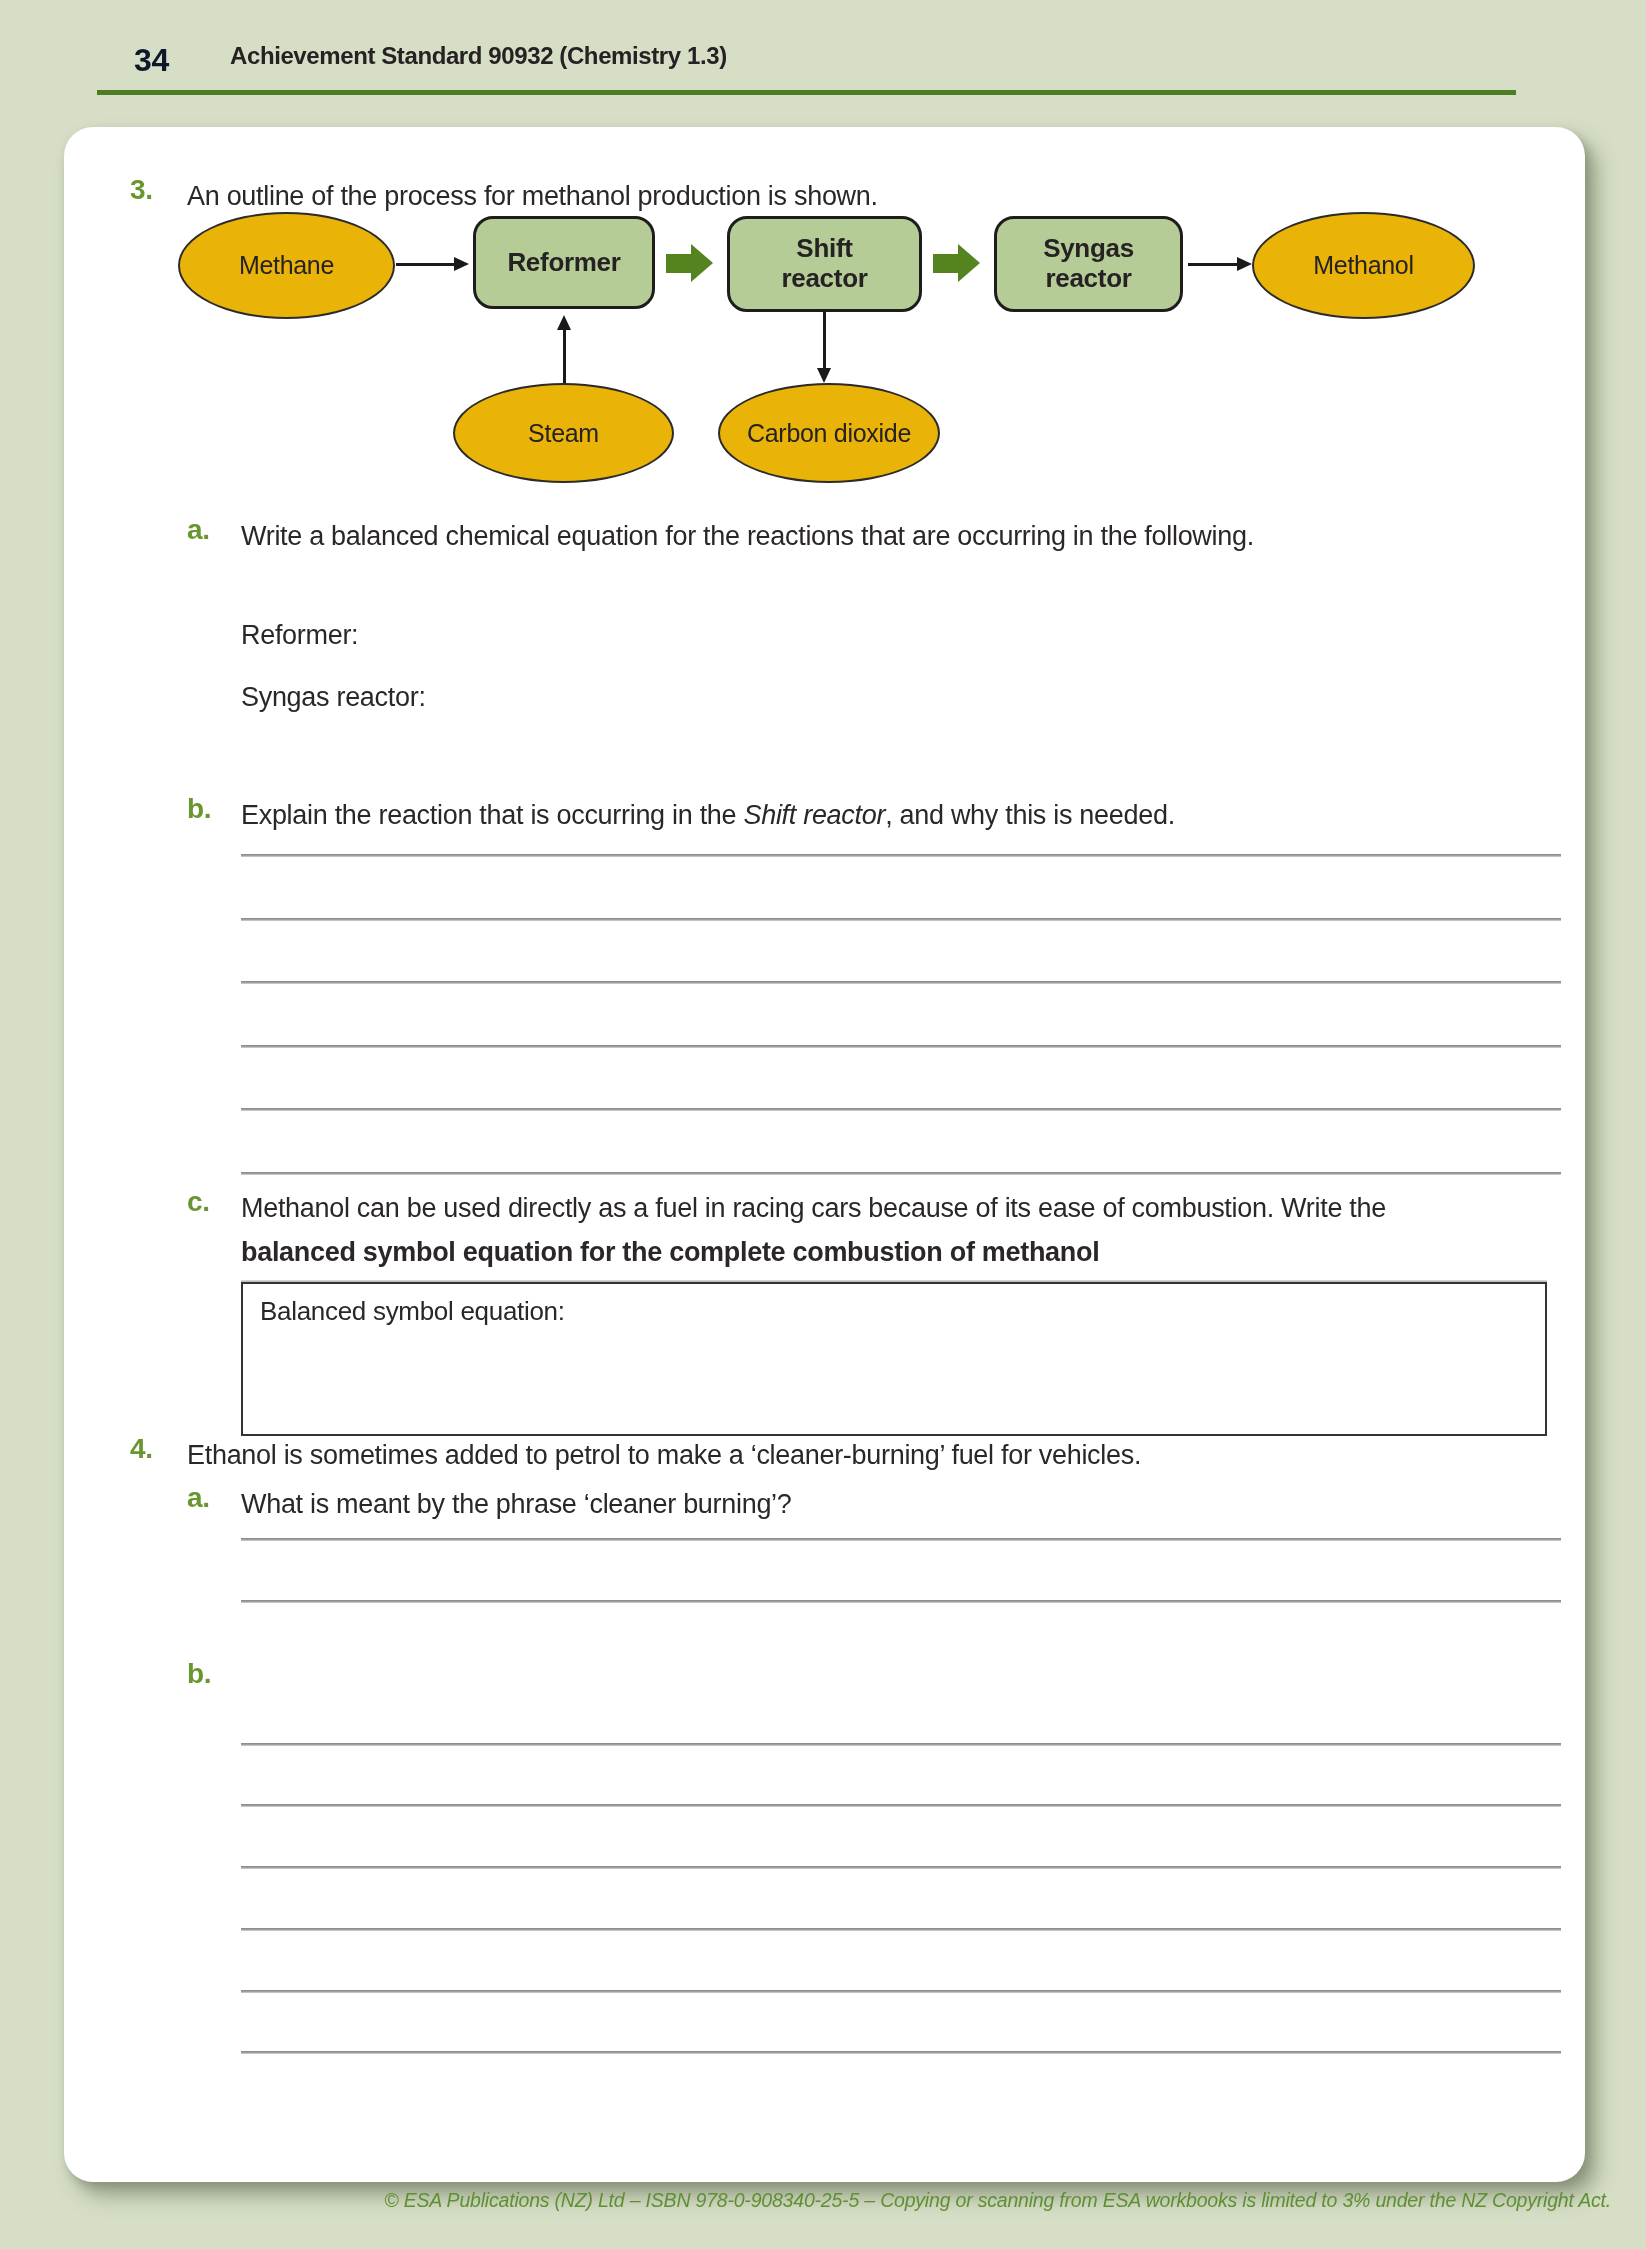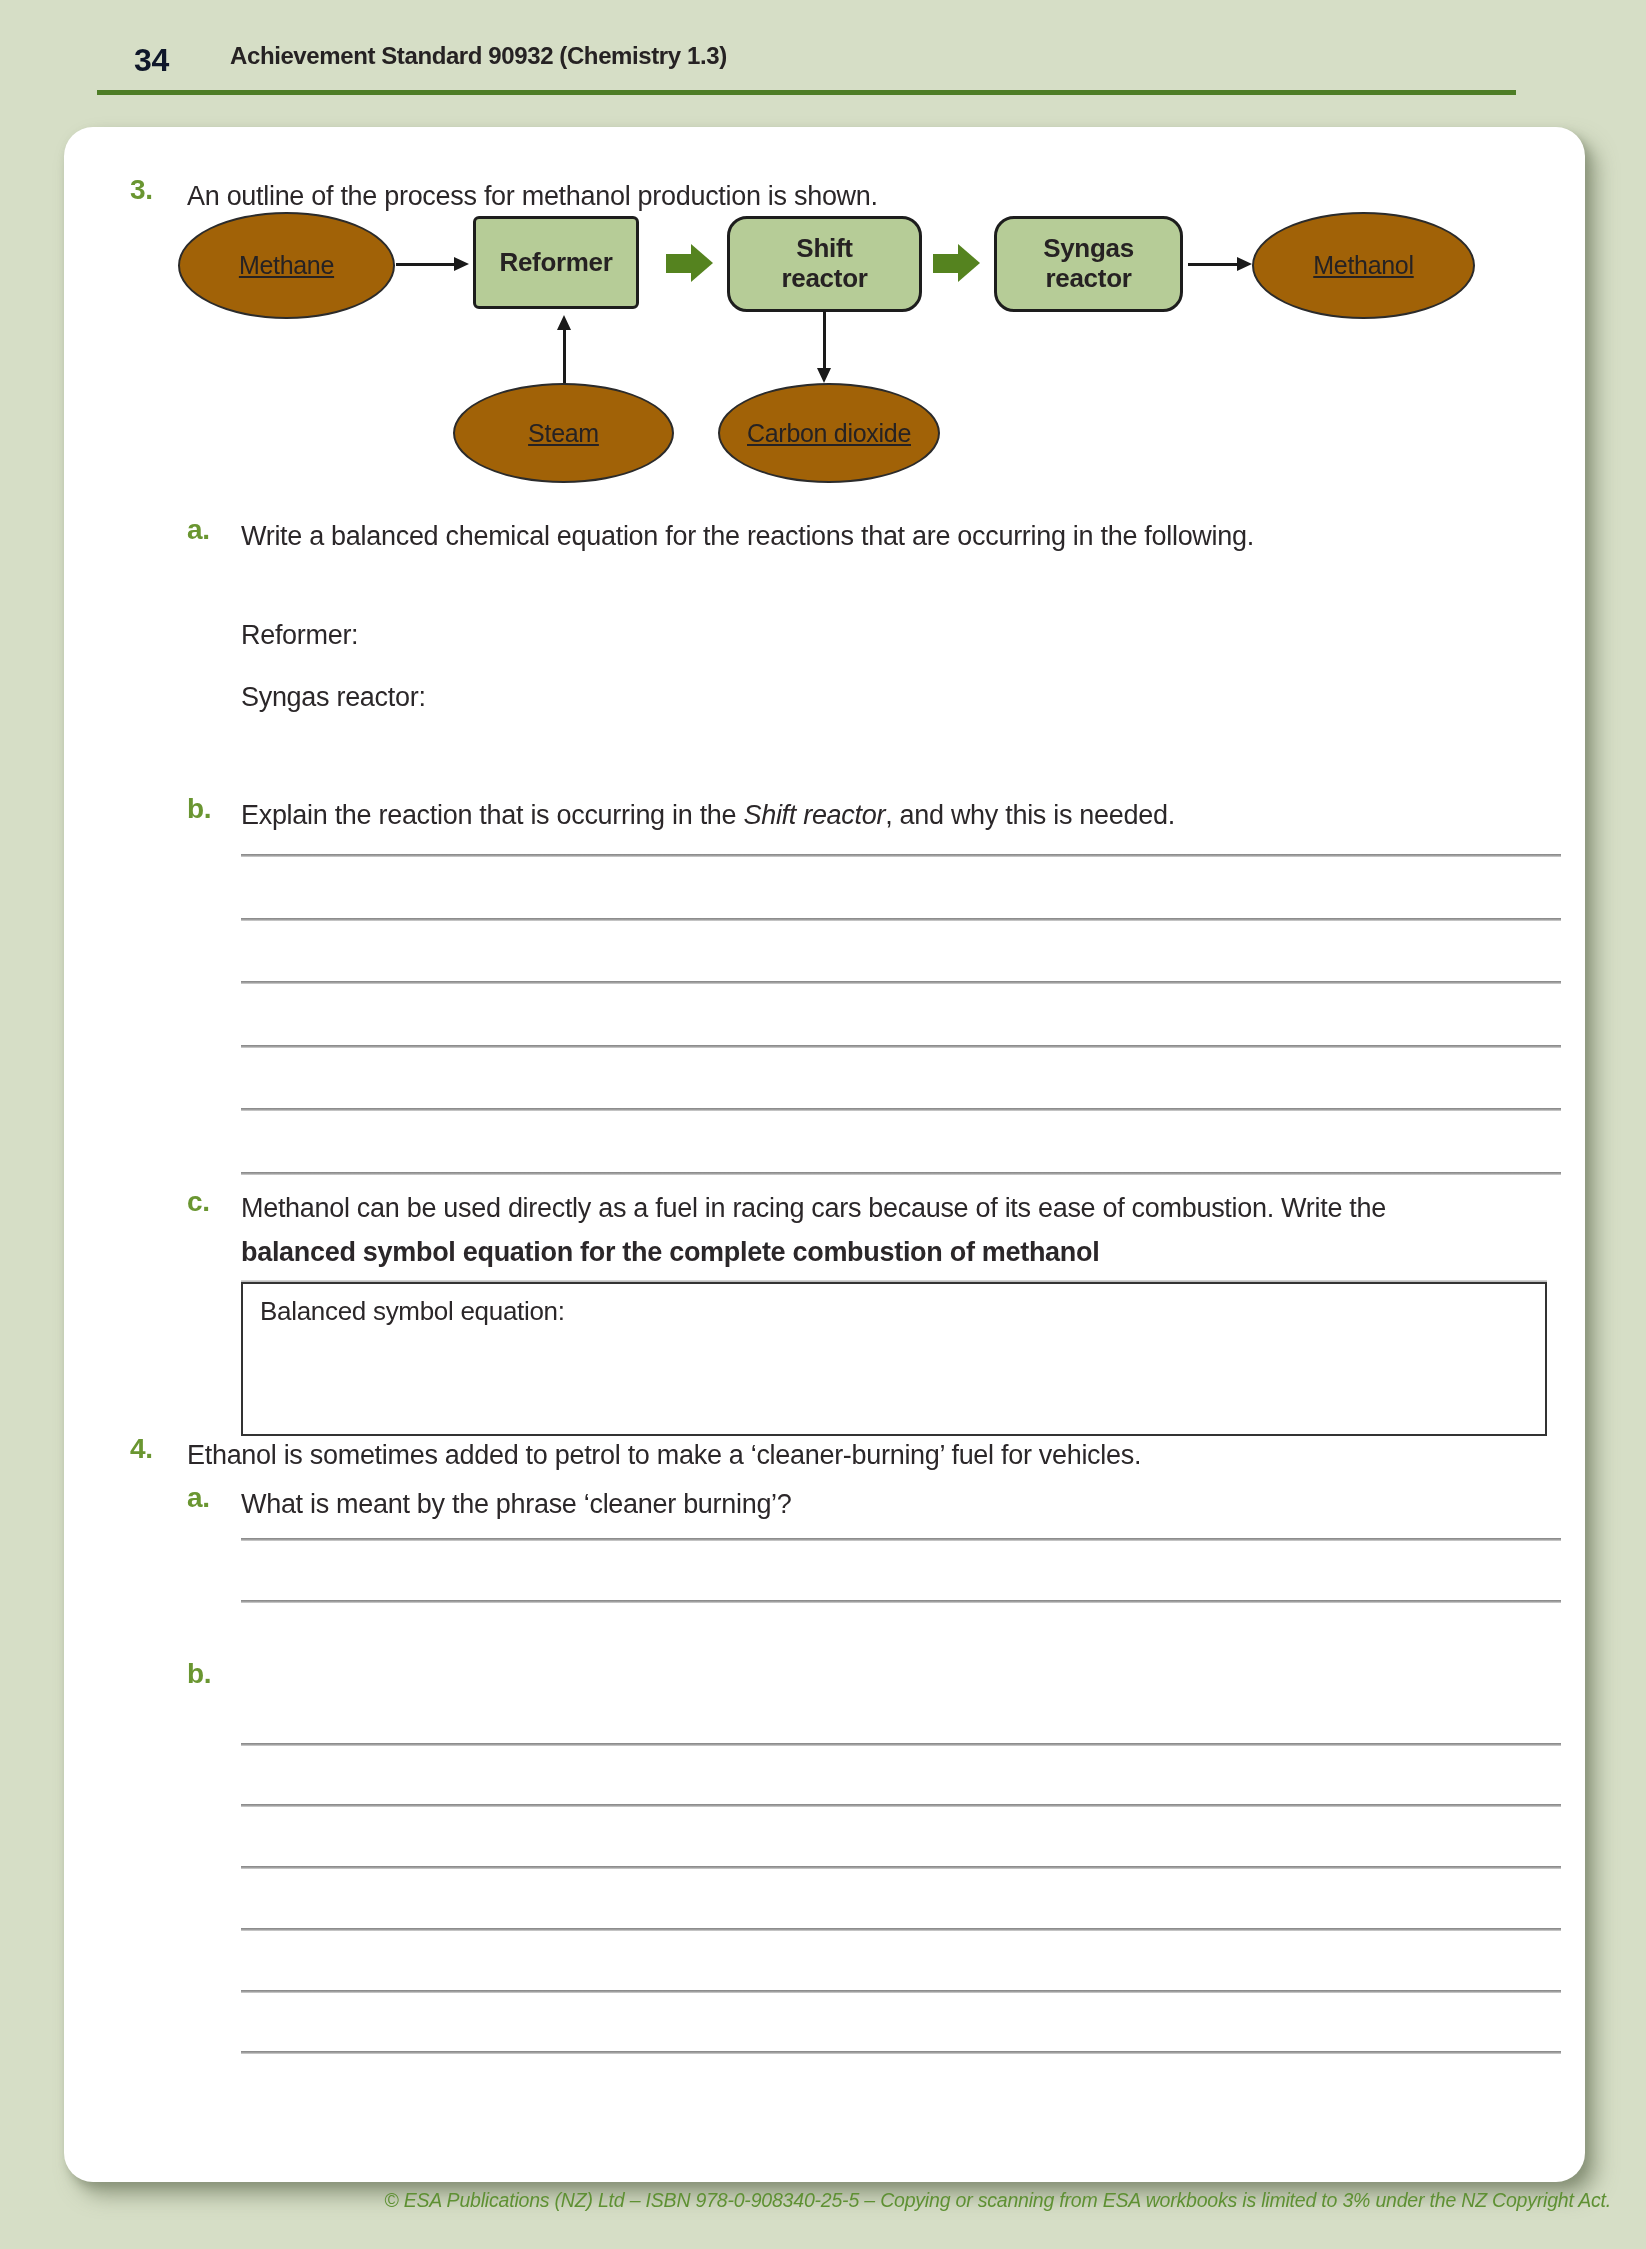--- a/index.html
+++ b/index.html
@@ -33,9 +33,9 @@
 
   
   .node-ellipse{
-    background:#a16207;border:2.5px solid #2b2b2b;border-radius:50%;
+    background:#eab308;border:2.5px solid #2b2b2b;border-radius:50%;
     display:flex;align-items:center;justify-content:center;
-    font-size:25px;color:#262223;letter-spacing:-0.3px;text-align:center;text-decoration:underline;
+    font-size:25px;color:#262223;letter-spacing:-0.3px;text-align:center;
   }
   .node-box{
     background:#b6cc97;border:3.4px solid #1d1d1d;border-radius:20px;

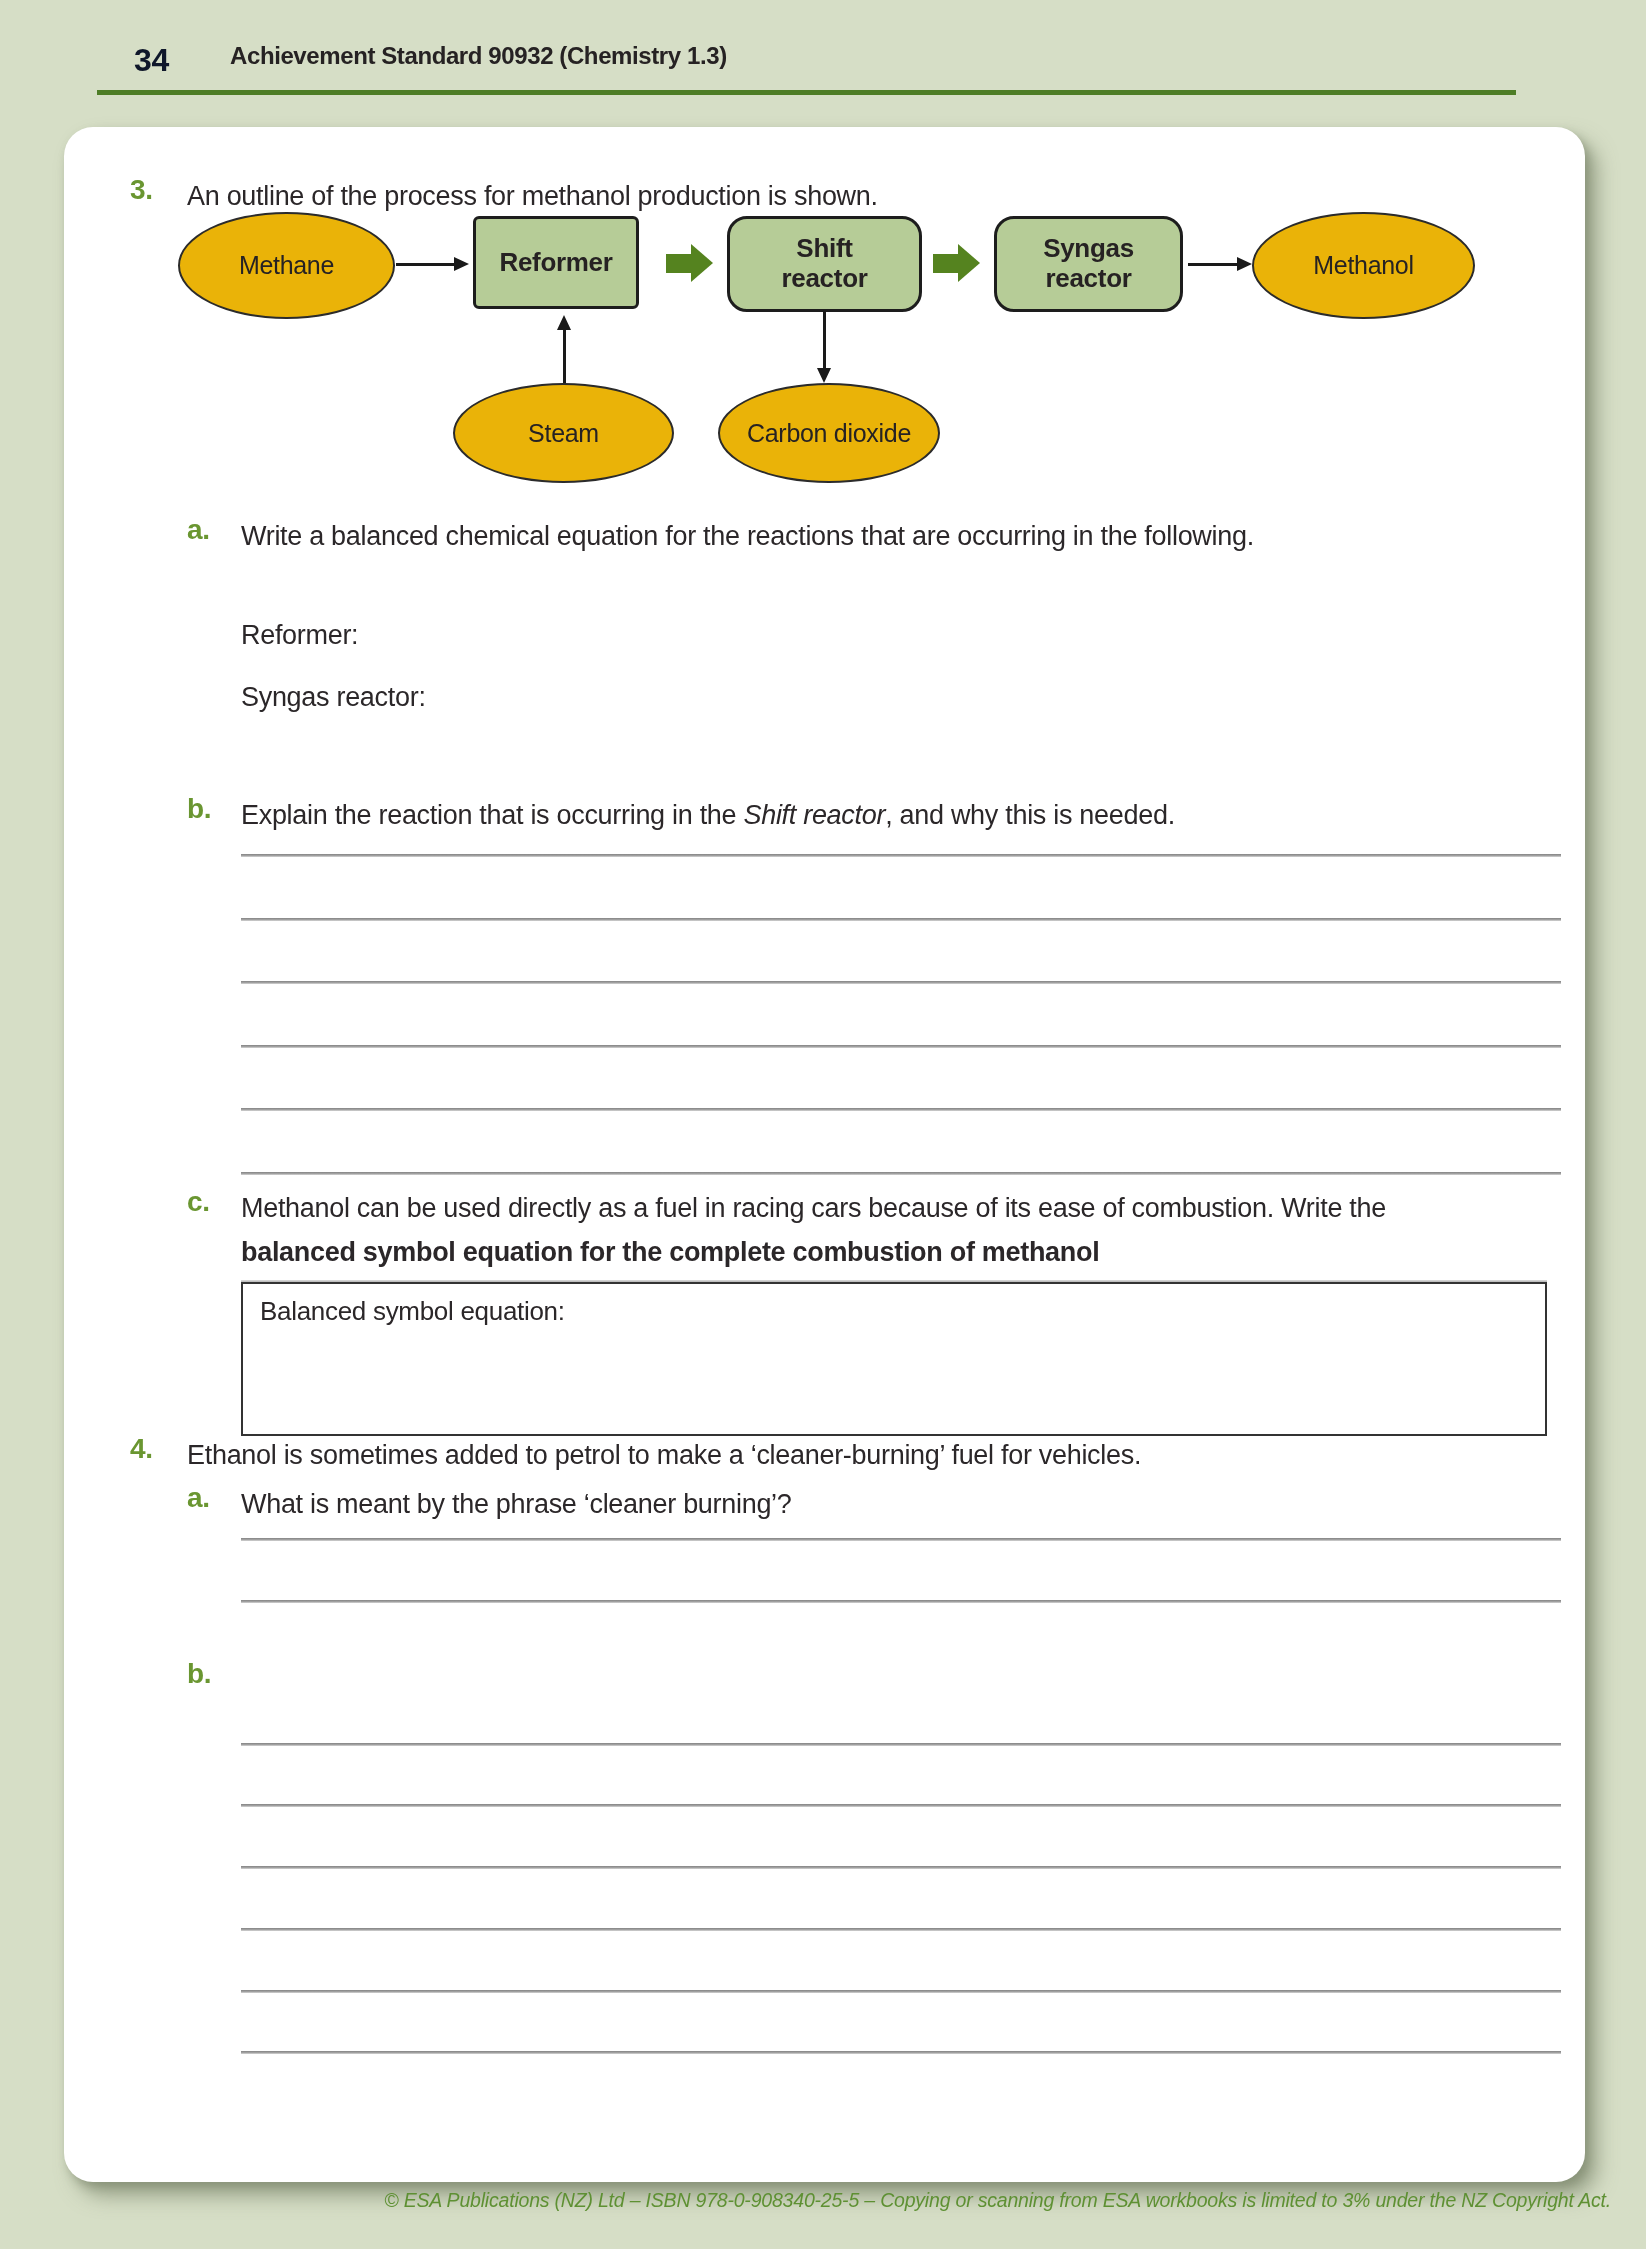--- a/index.html
+++ b/index.html
@@ -104,7 +104,7 @@
       <span class="head" style="left:58px;"></span>
   </div>
 
-  <div class="abs node-box" style="left:409px;top:89px;width:166px;height:93px;border-radius:6px;">
+  <div class="abs node-box" style="left:409px;top:89px;width:182px;height:93px;">
     <span>Reformer</span>
   </div>
 

